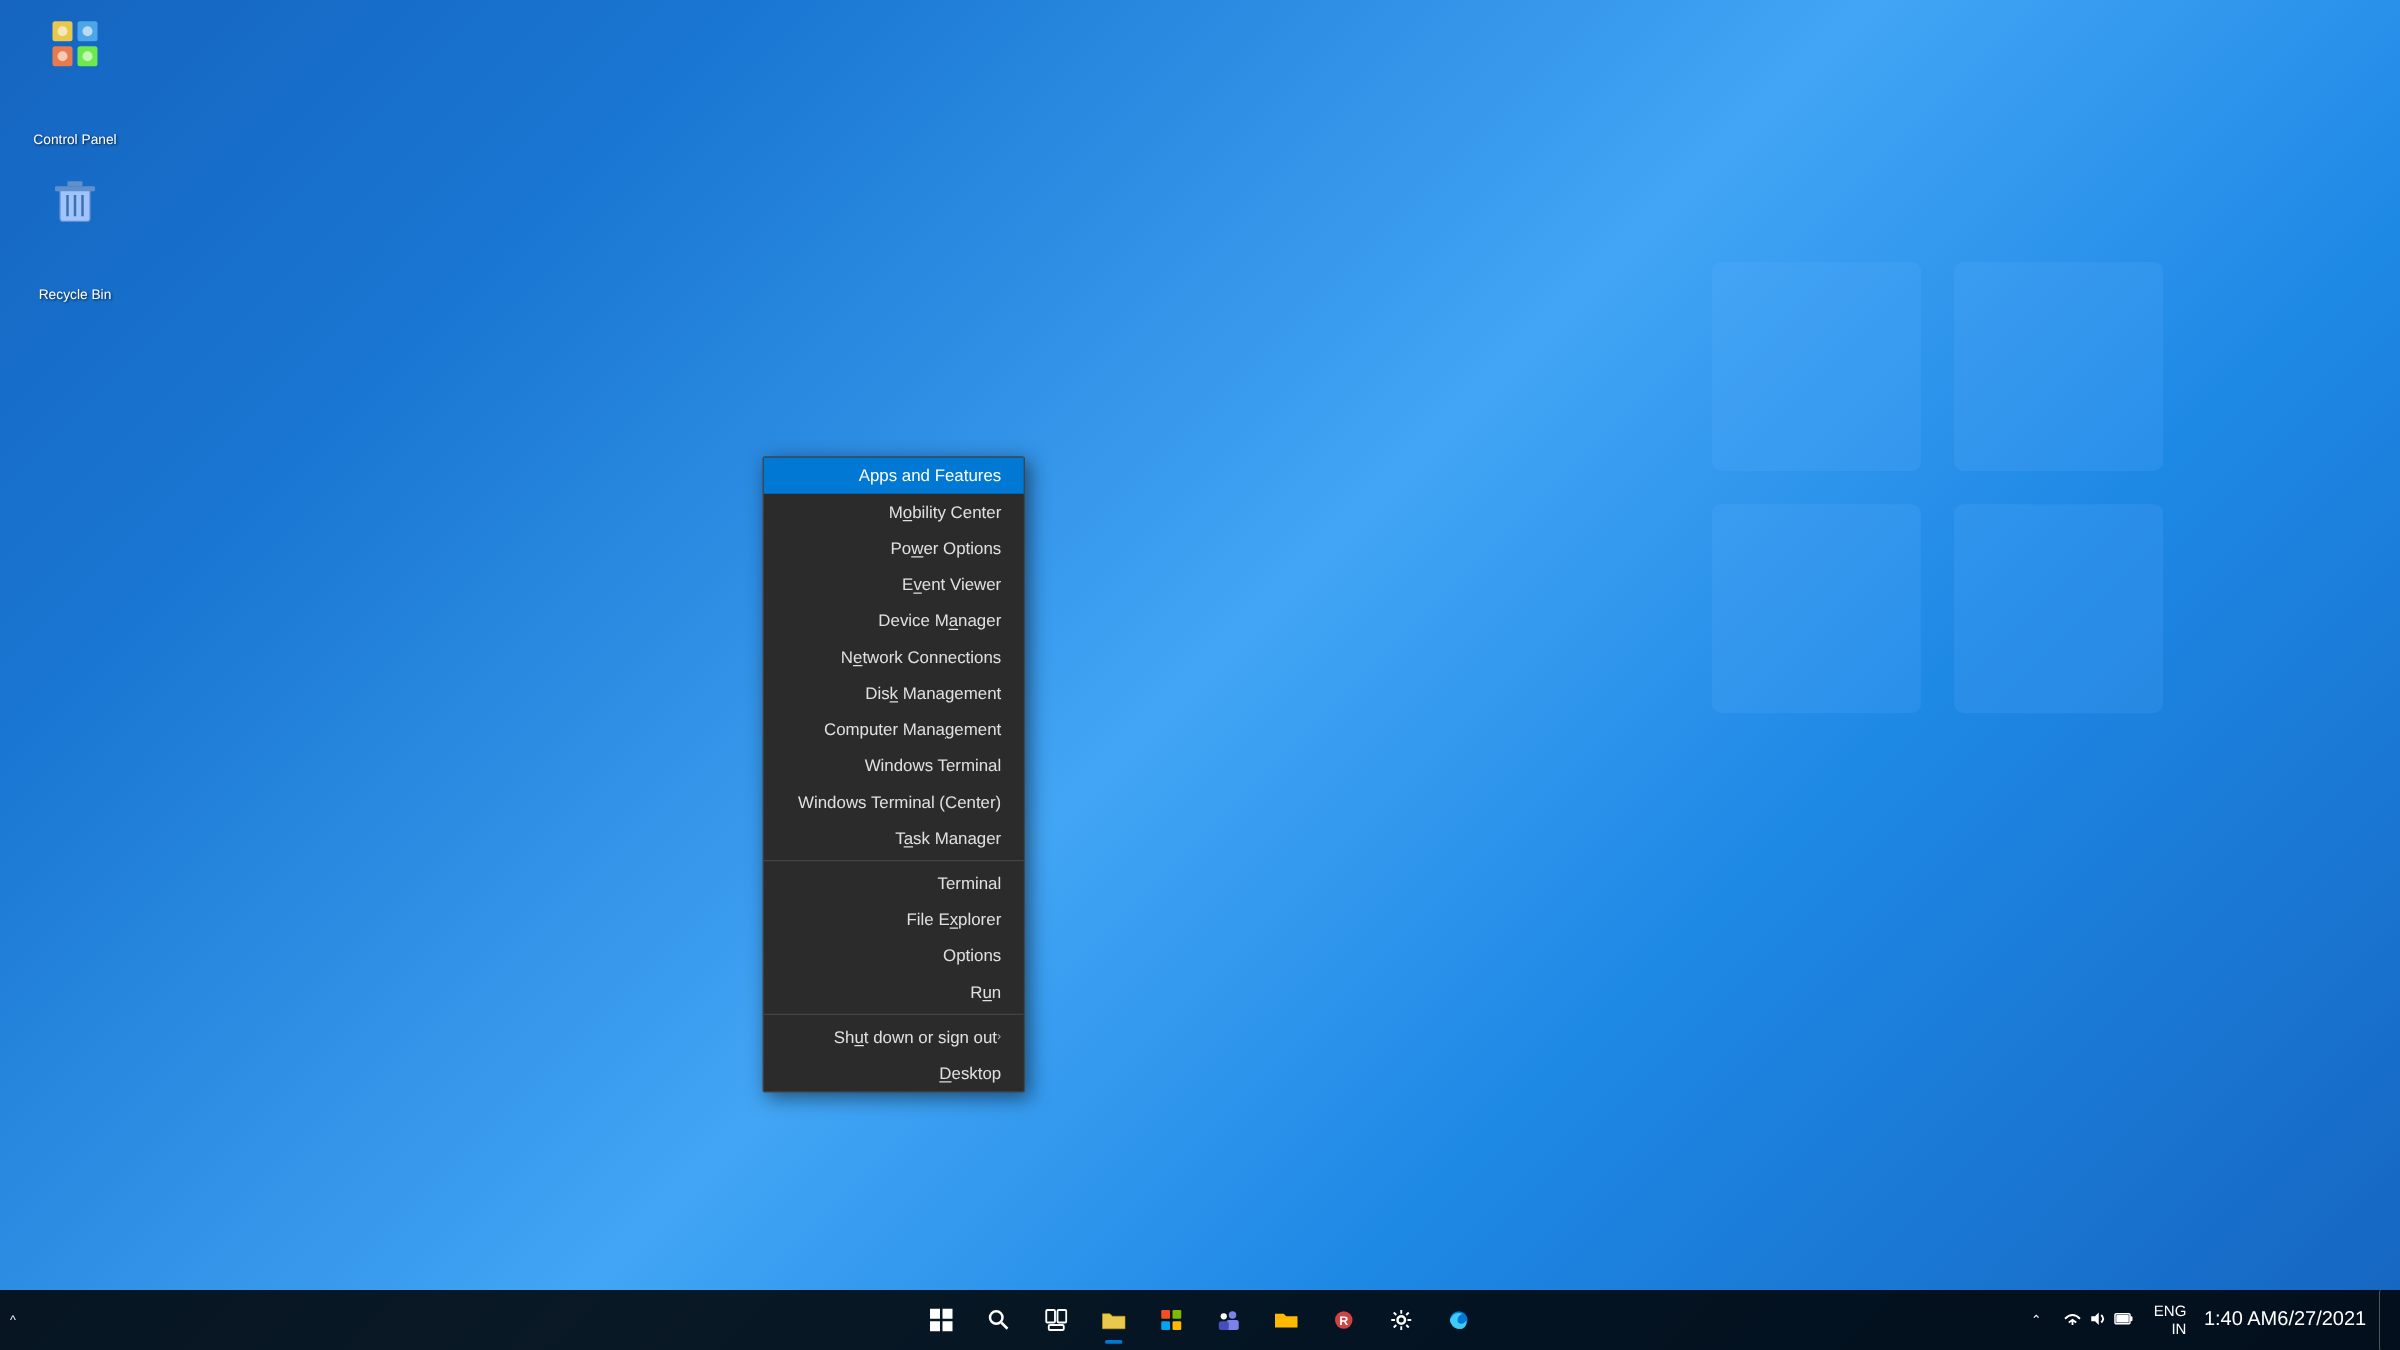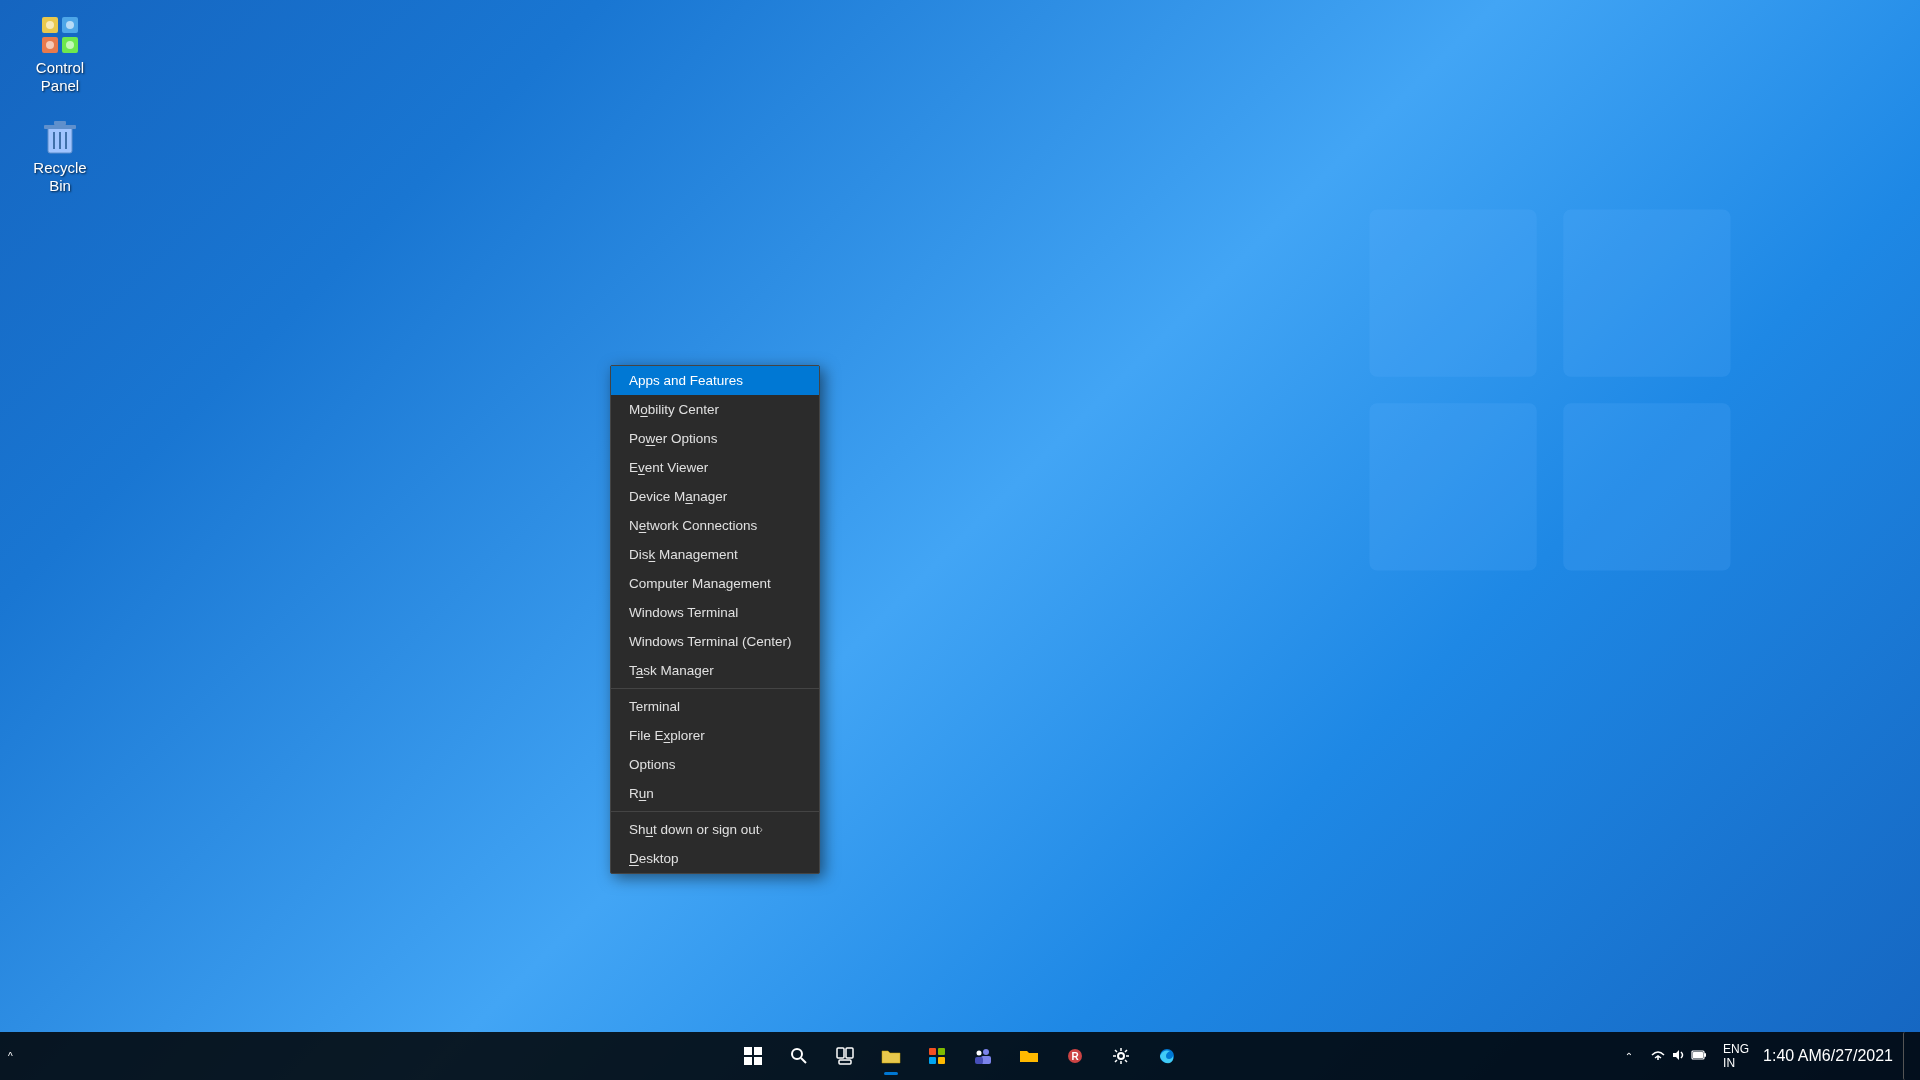--- a/index.html
+++ b/index.html
@@ -58,10 +58,11 @@
     }
     .desktop-icon .icon-label {
       color: white;
-      font-size: 15px;
-      text-align: center;
+      font-size: 11px;
+      text-align: left;
       text-shadow: 1px 1px 2px rgba(0,0,0,0.7);
       line-height: 1.2;
+      margin-top: 47px;
     }
 
     

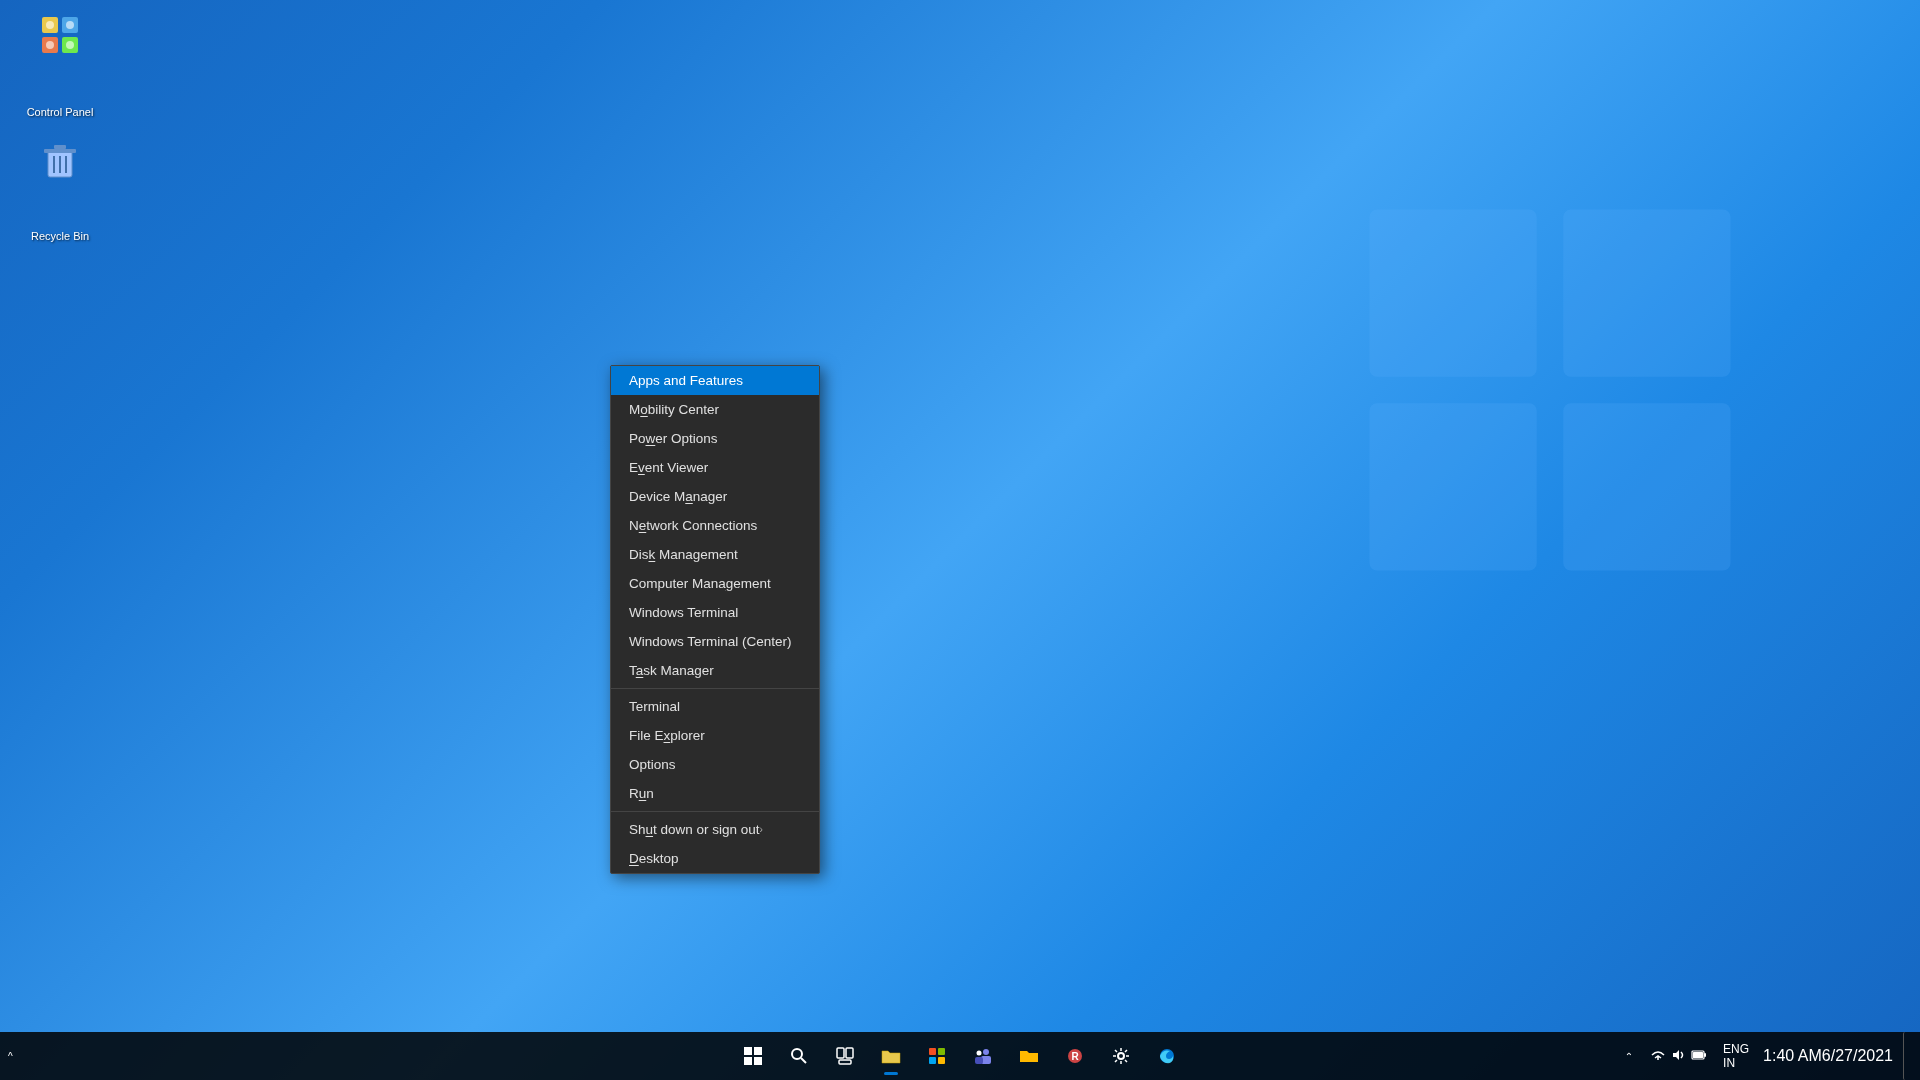--- a/index.html
+++ b/index.html
@@ -93,7 +93,7 @@
       position: relative;
       display: flex;
       align-items: center;
-      justify-content: flex-start;
+      justify-content: flex-end;
       white-space: nowrap;
     }
     .menu-item.highlighted {

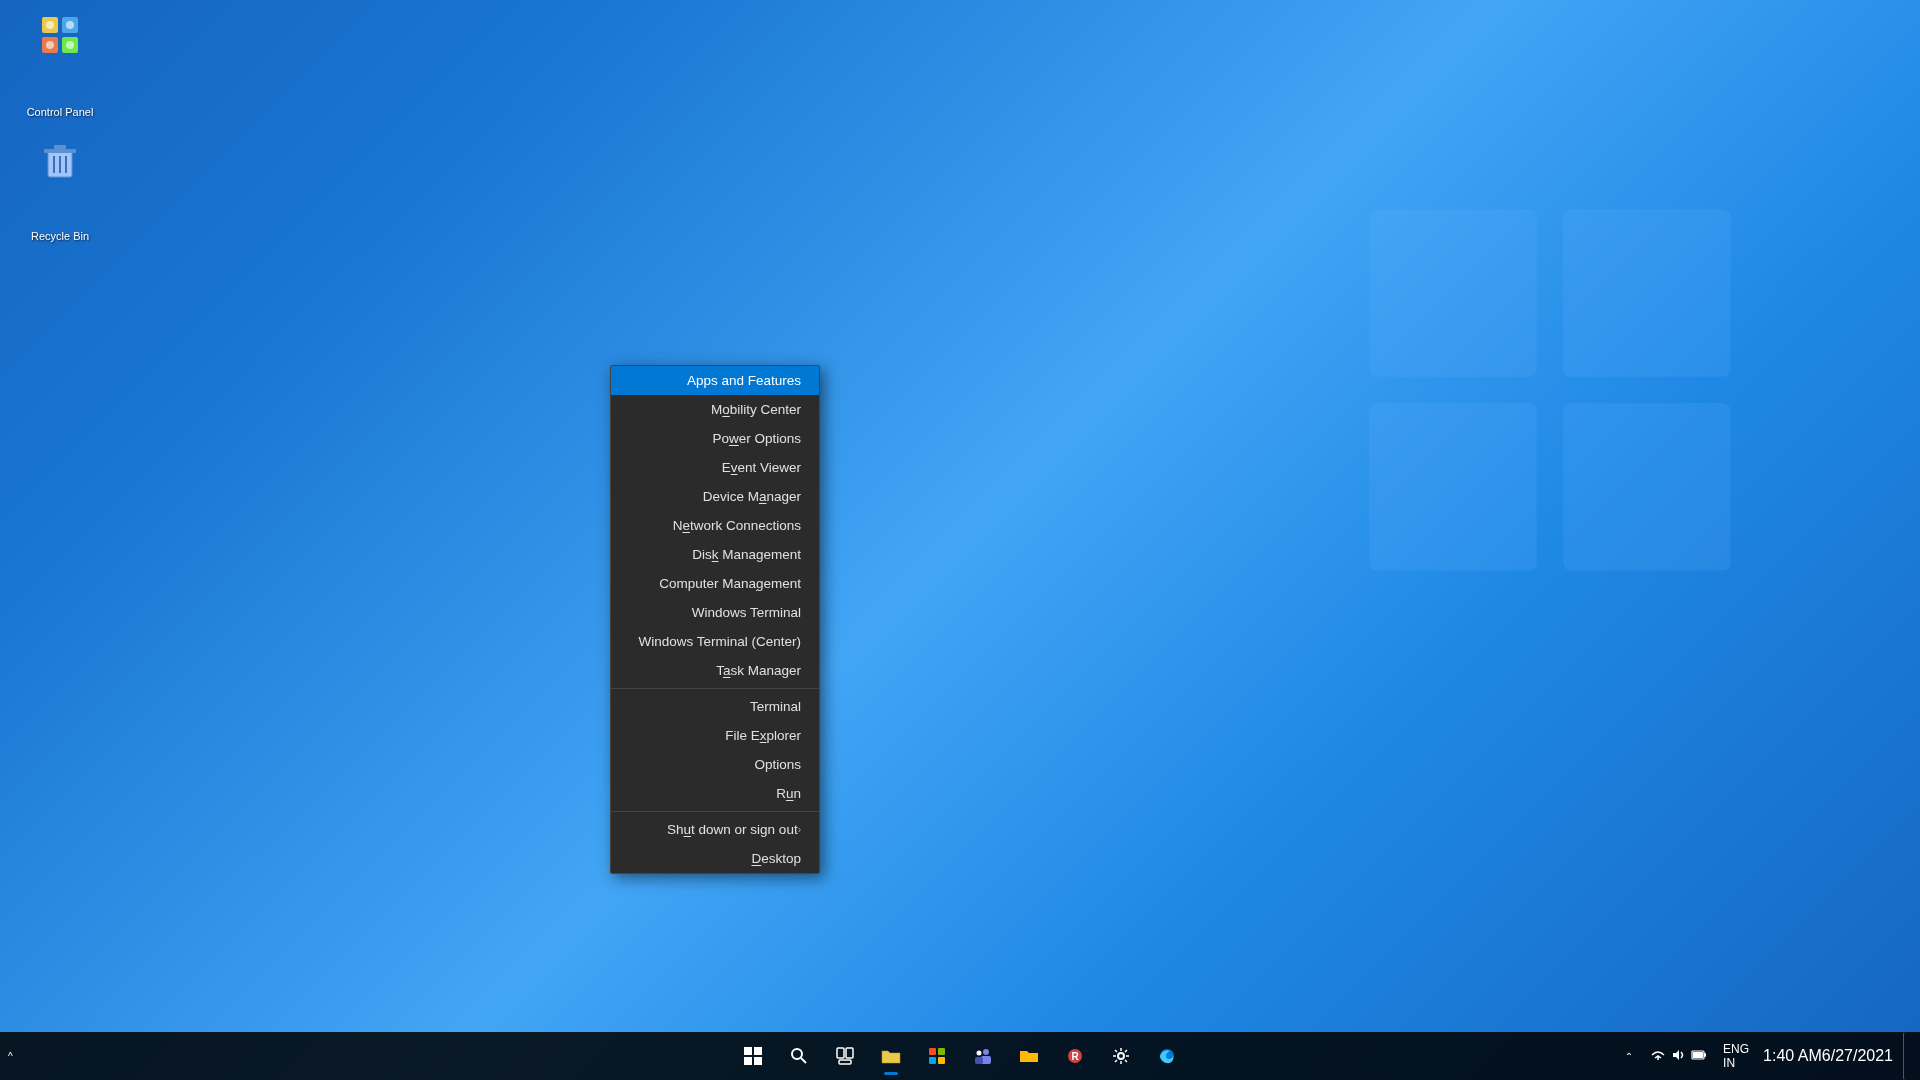--- a/index.html
+++ b/index.html
@@ -197,7 +197,7 @@
       font-size: 12px;
       color: white;
       line-height: 1.2;
-      text-align: left;
+      text-align: right;
       padding: 2px 4px;
       cursor: pointer;
     }

